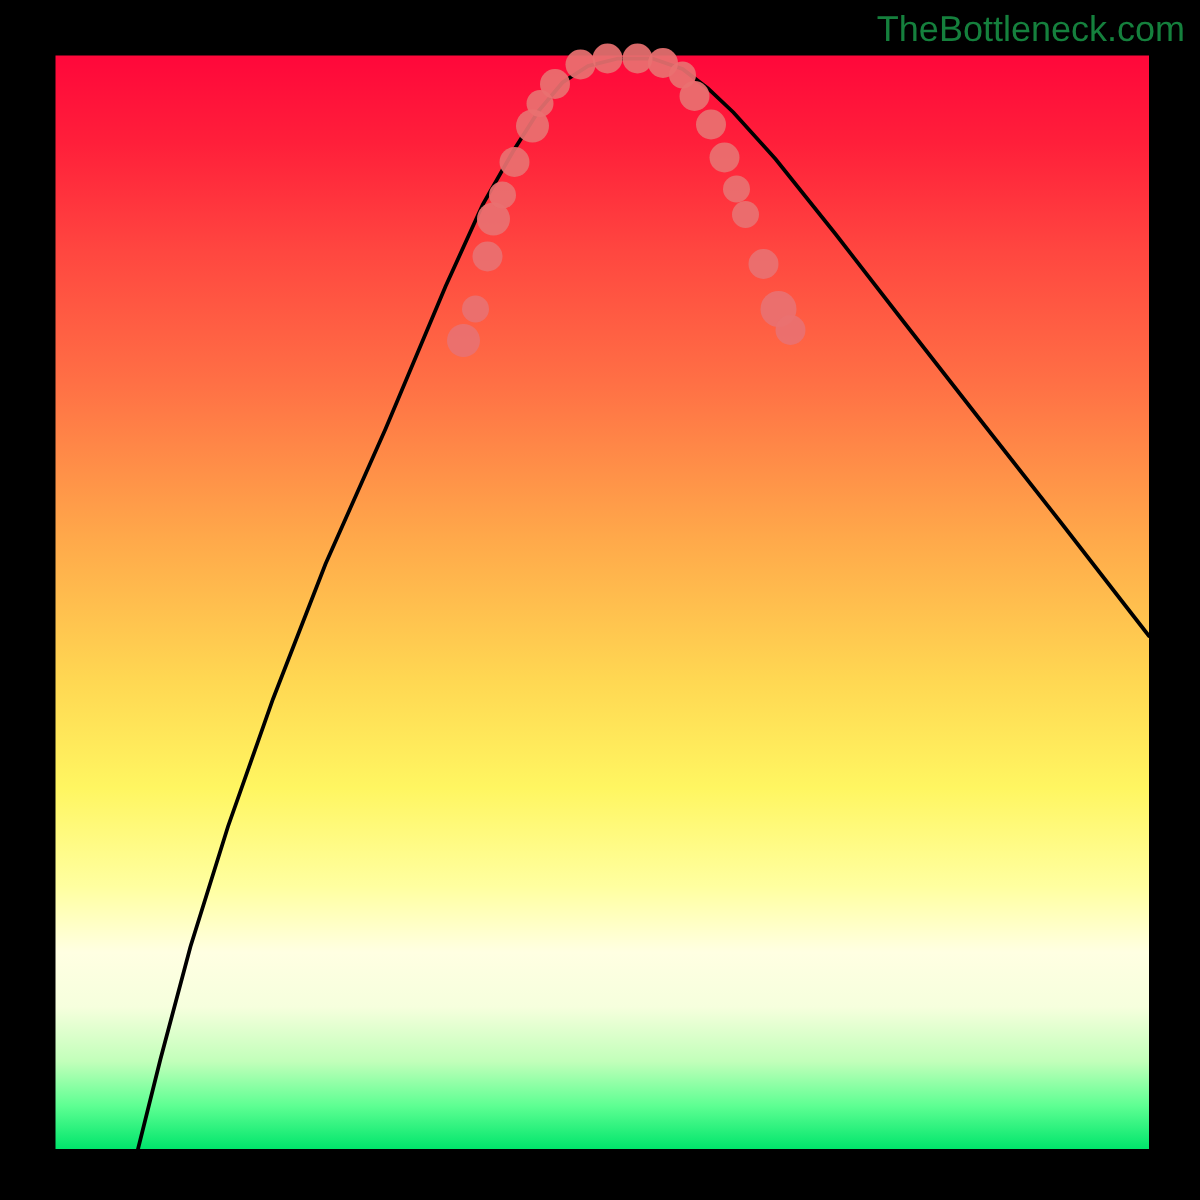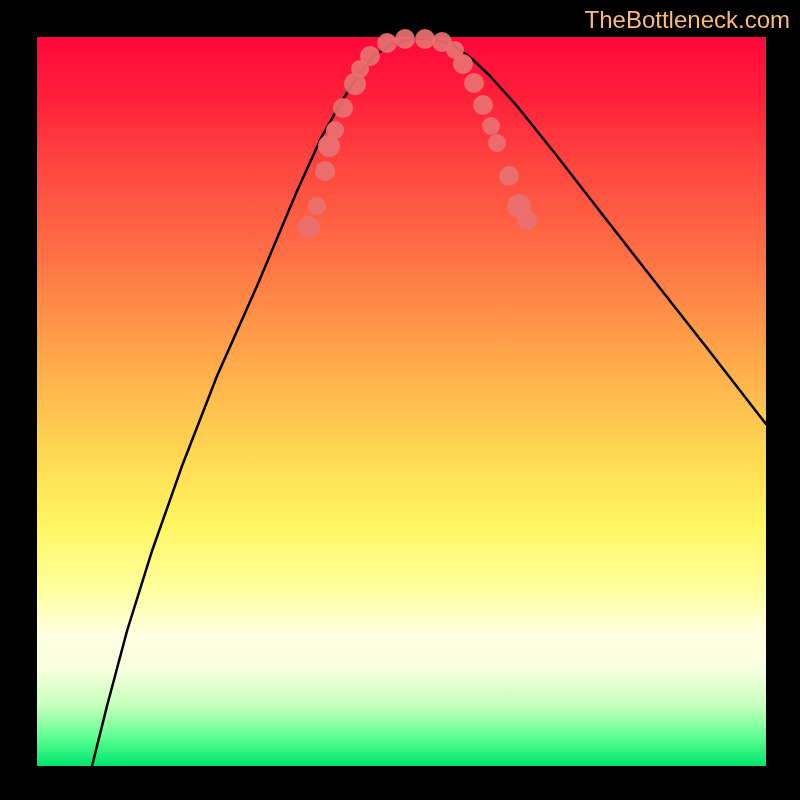--- a/index.html
+++ b/index.html
@@ -20,7 +20,7 @@
     #5fff93 96%,
     #00e56b 100%);
 }
-.watermark{position:absolute;top:6px;right:10px;color:#fdba74;
+.watermark{position:absolute;top:6px;right:10px;color:#15803d;
   font:24px Arial,Helvetica,sans-serif;font-weight:400;letter-spacing:0}
 svg.curve{position:absolute;left:37px;top:37px;width:729px;height:729px;overflow:visible}
 svg .mainstroke{fill:none;stroke:#000;stroke-width:2.5;stroke-linecap:round}

